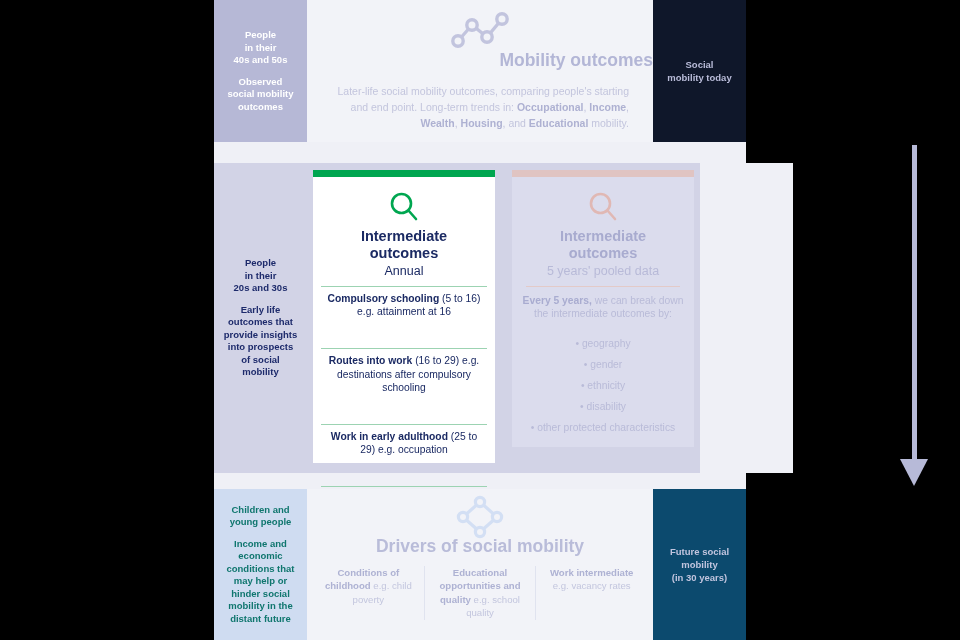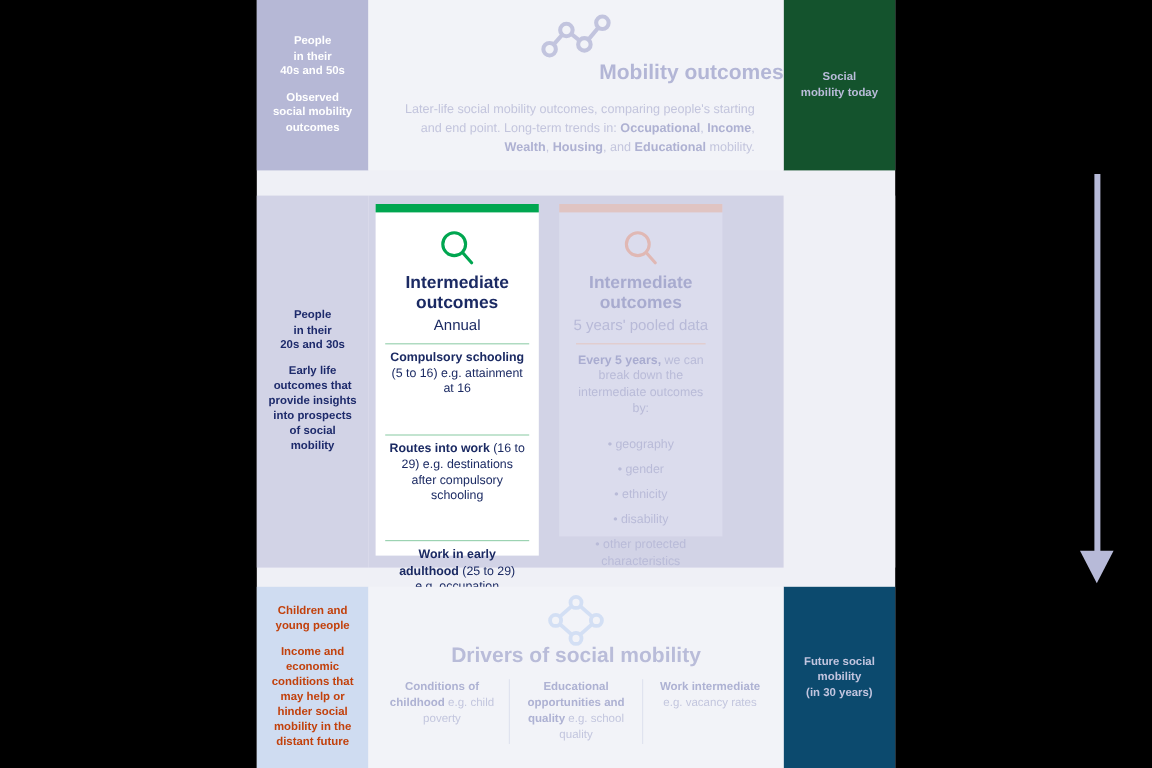--- a/index.html
+++ b/index.html
@@ -28,7 +28,7 @@
   #row1{top:0;height:142px;}
   #row1 .age-col{background:#b6b8d6;color:#ffffff;}
   #row1 .main-col{background:#f2f3f8;}
-  #row1 .time-col{background:#14532d;}
+  #row1 .time-col{background:#0f172a;}
   .r1-inner{padding-top:8px;text-align:right;}
   .icon-line{height:44px;display:flex;align-items:center;justify-content:center;}
   .r1-title{font-size:17.5px;font-weight:bold;color:#b3b6d6;margin-top:-2px;}

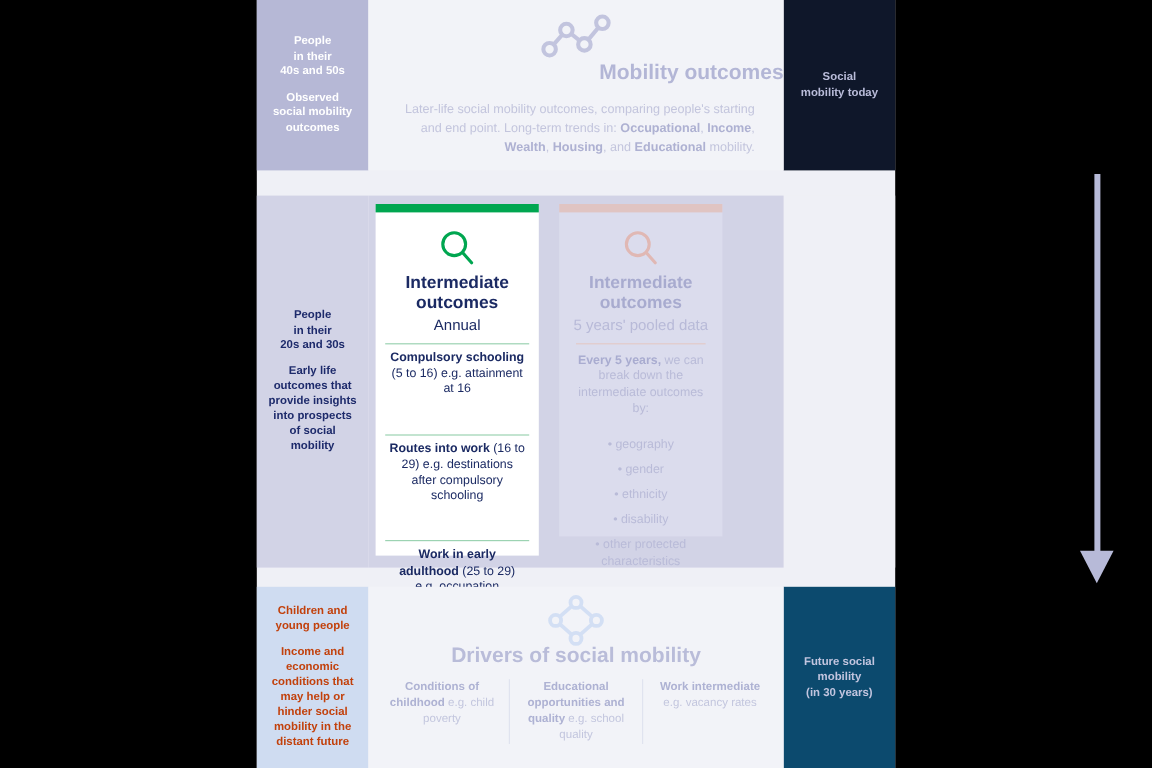--- a/index.html
+++ b/index.html
@@ -43,7 +43,7 @@
                   padding:7px 6px 12px 6px;}
   #row2 .time-col{background:#eff0f6;}
 
-  .card{width:136px;box-sizing:border-box;}
+  .card{width:182px;box-sizing:border-box;}
   .card-bar{height:7px;}
   .card-body{padding:9px 8px 8px 8px;text-align:center;box-sizing:border-box;}
 

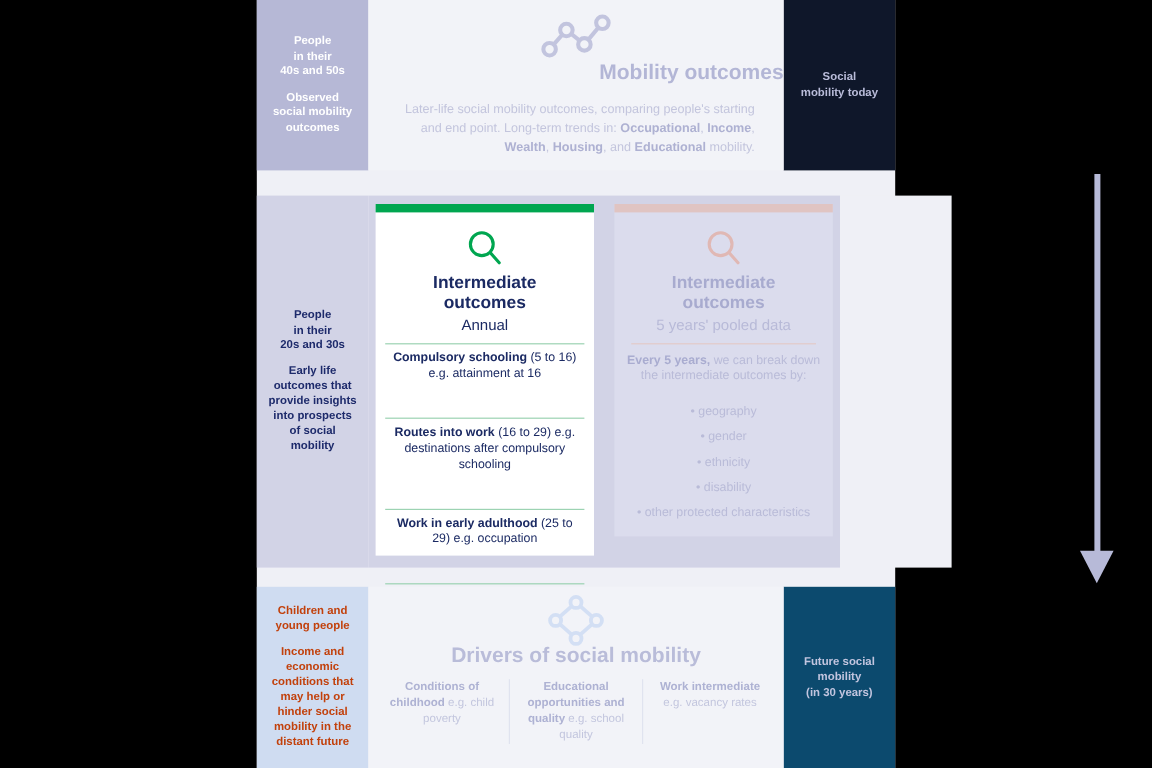--- a/index.html
+++ b/index.html
@@ -70,7 +70,7 @@
 
   
   #row3{top:489px;height:151px;}
-  #row3 .age-col{background:#cfdcf1;color:#c2410c;}
+  #row3 .age-col{background:#cfdcf1;color:#0f766e;}
   #row3 .main-col{background:#f2f3f8;}
   #row3 .time-col{background:#0c4a6e;}
   #row3 .time-col .tt{color:#c2c5df;}

